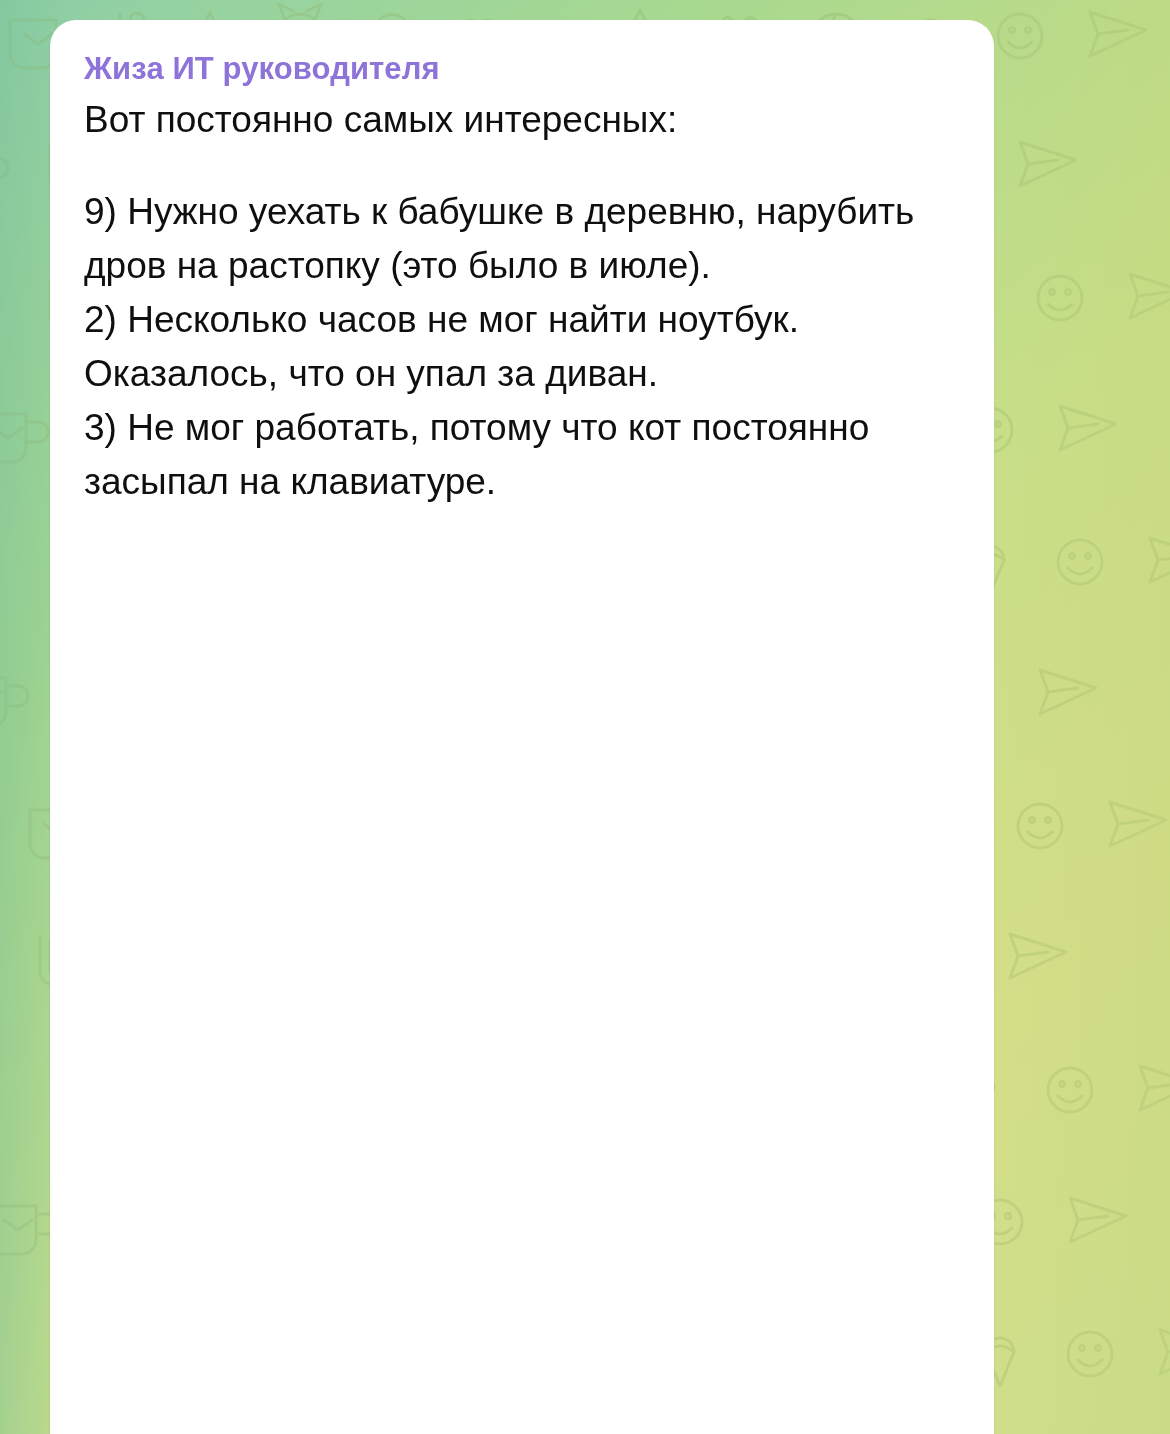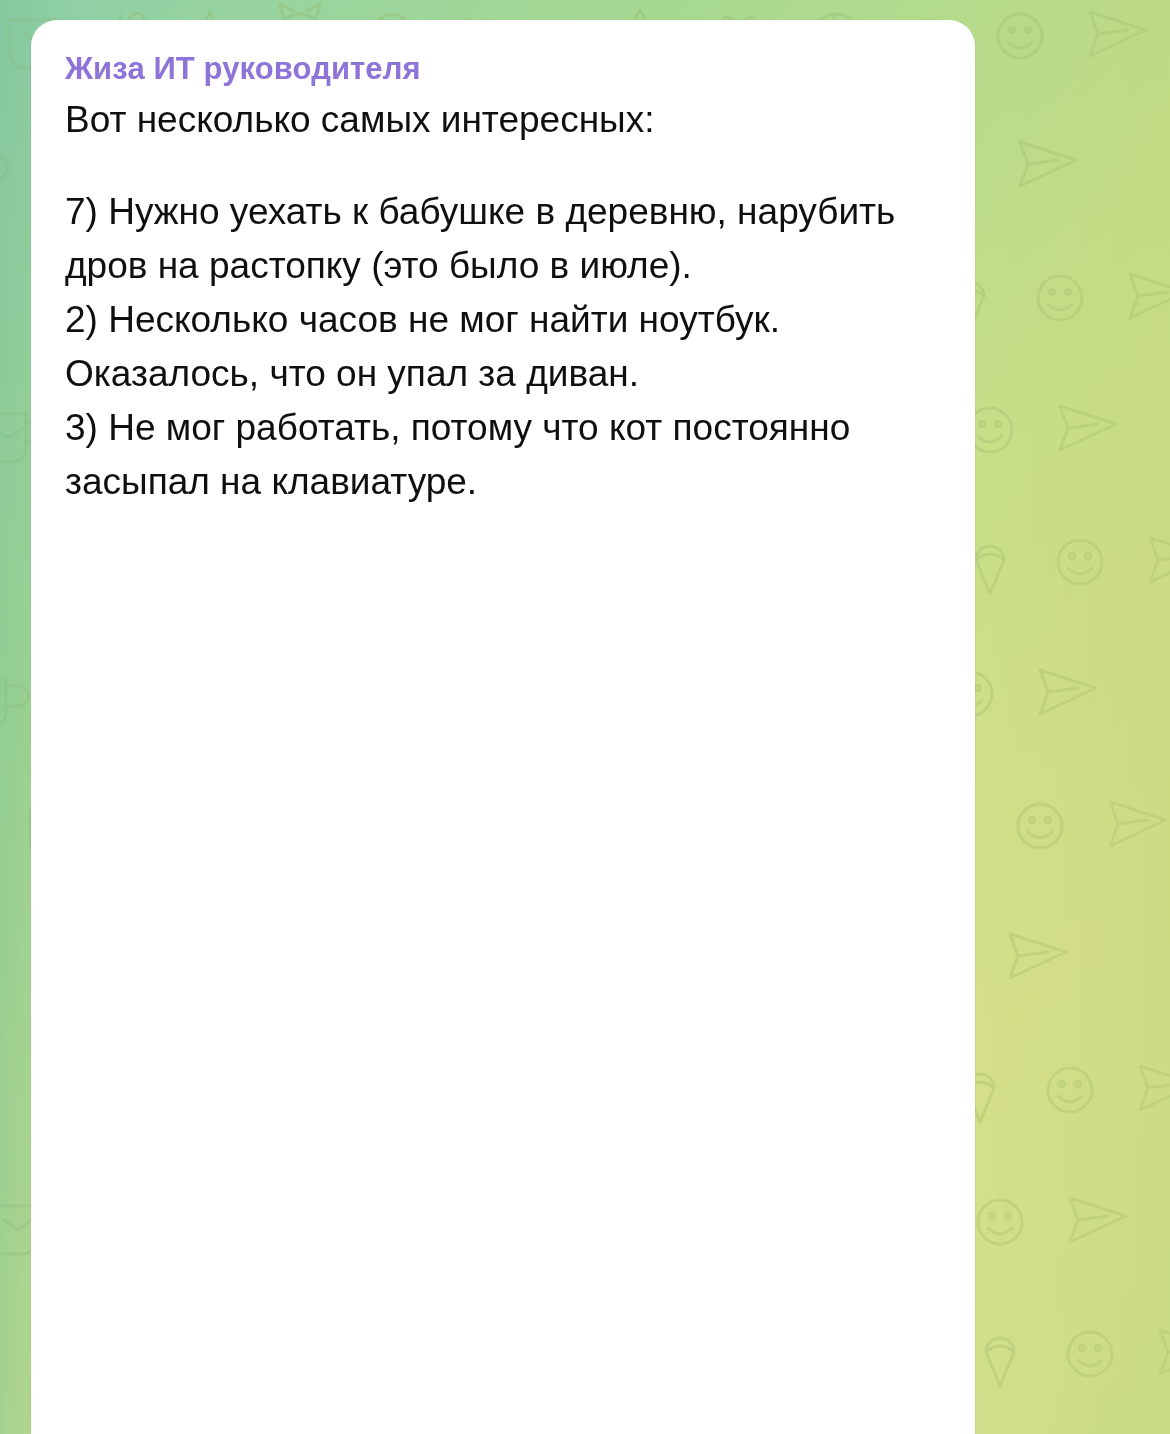--- a/index.html
+++ b/index.html
@@ -41,7 +41,7 @@
 
   #message-bubble {
     position: absolute;
-    left: 31px;
+    left: 50px;
     top: 20px;
     width: 944px;
     min-height: 1414px;

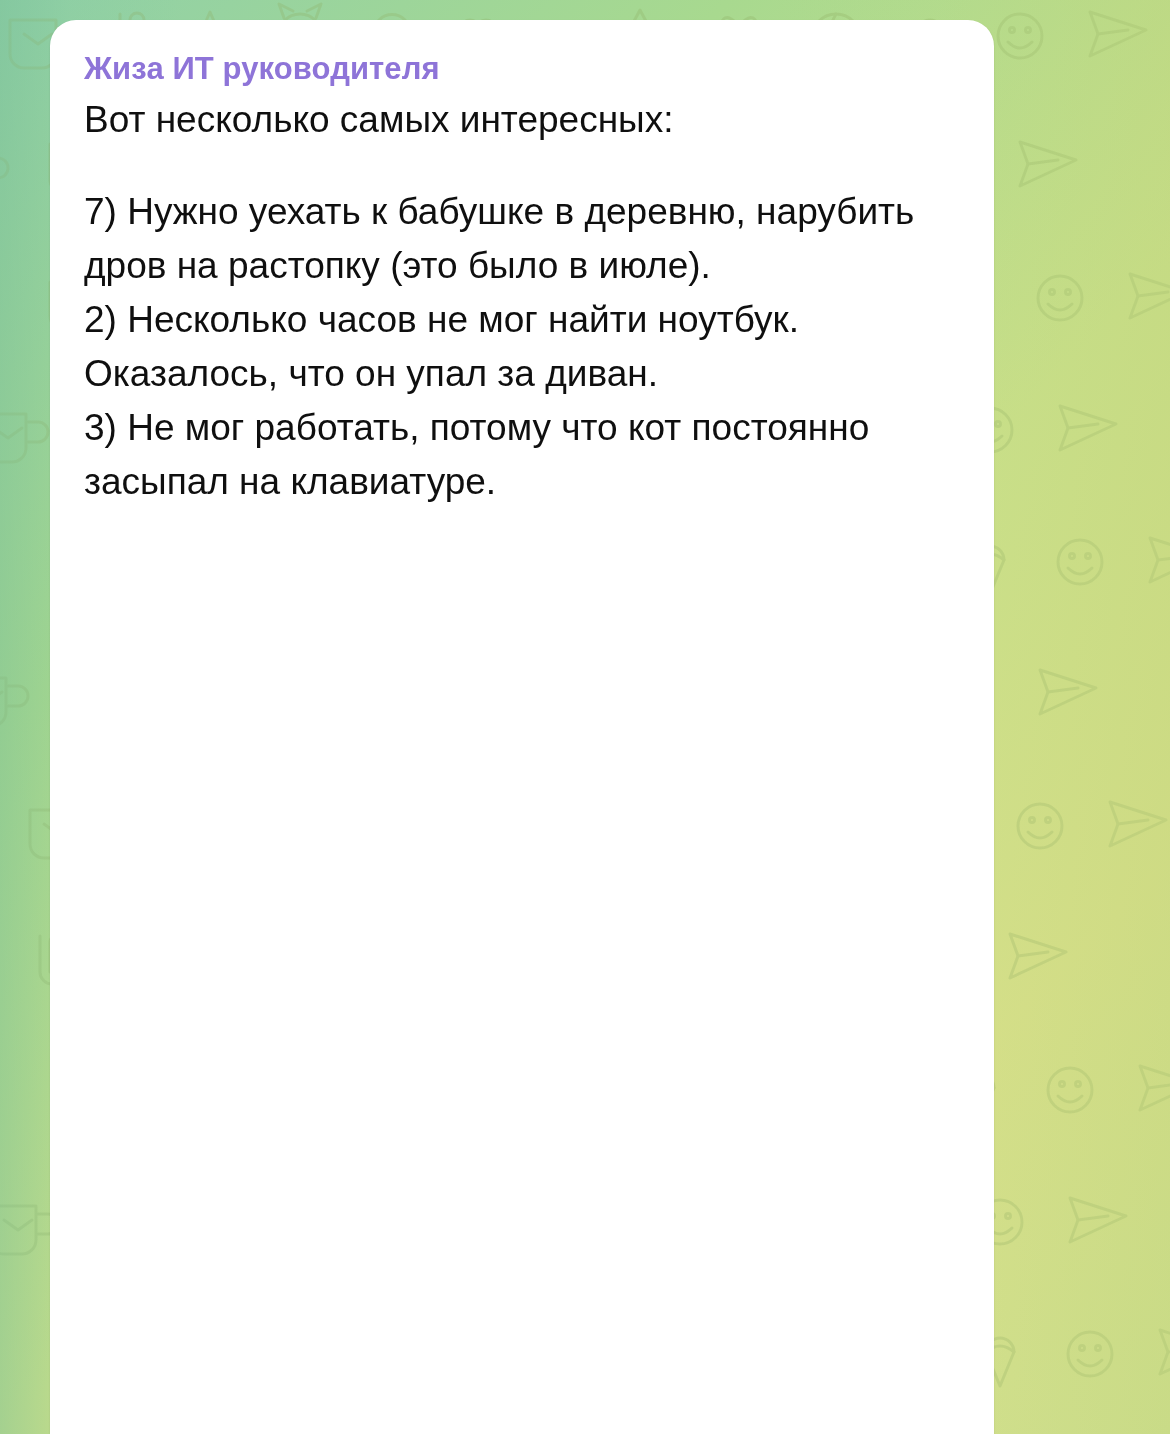--- a/index.html
+++ b/index.html
@@ -156,7 +156,7 @@
 
 
 
-    <div class="msg-para">Вот несколько самых интересных:</div>
+    <div class="msg-para">Вот постоянно самых интересных:</div>
 
     <div class="msg-para">7) Нужно уехать к бабушке в деревню, нарубить дров на растопку (это было в июле).
 2) Несколько часов не мог найти ноутбук. Оказалось, что он упал за диван.

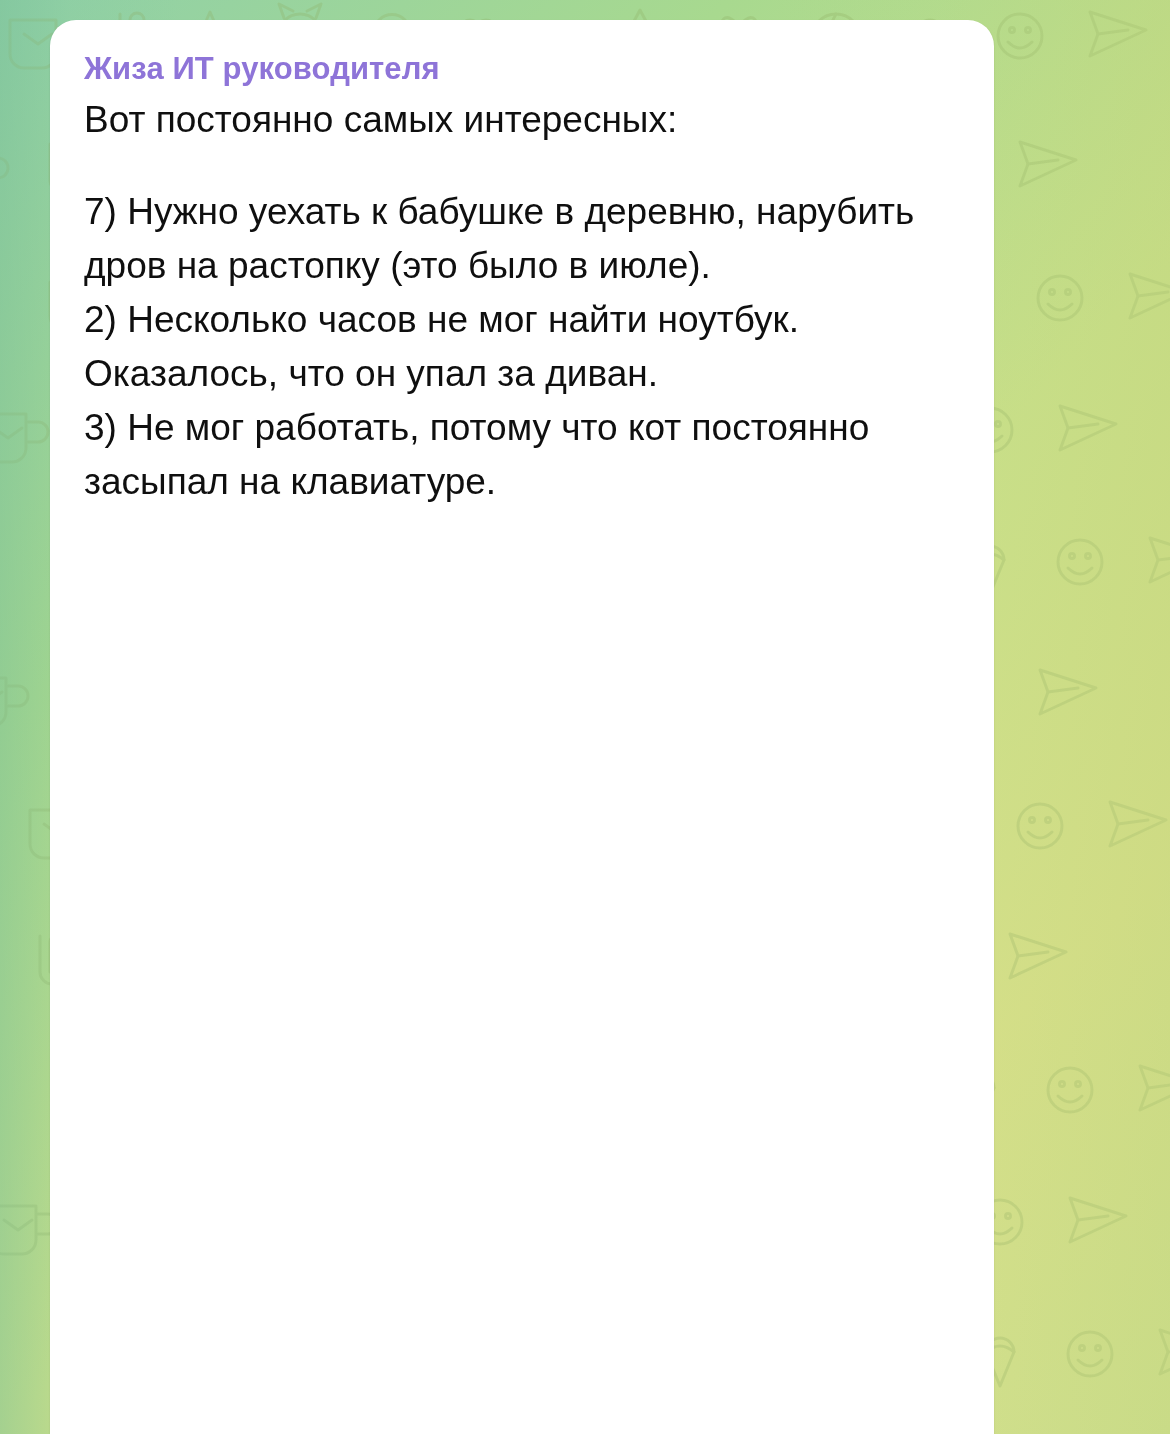--- a/index.html
+++ b/index.html
@@ -158,7 +158,7 @@
 
     <div class="msg-para">Вот постоянно самых интересных:</div>
 
-    <div class="msg-para">7) Нужно уехать к бабушке в деревню, нарубить дров на растопку (это было в июле).
+    <div class="msg-para">9) Нужно уехать к бабушке в деревню, нарубить дров на растопку (это было в июле).
 2) Несколько часов не мог найти ноутбук. Оказалось, что он упал за диван.
 3) Не мог работать, потому что кот постоянно засыпал на клавиатуре.</div>
   </div>

